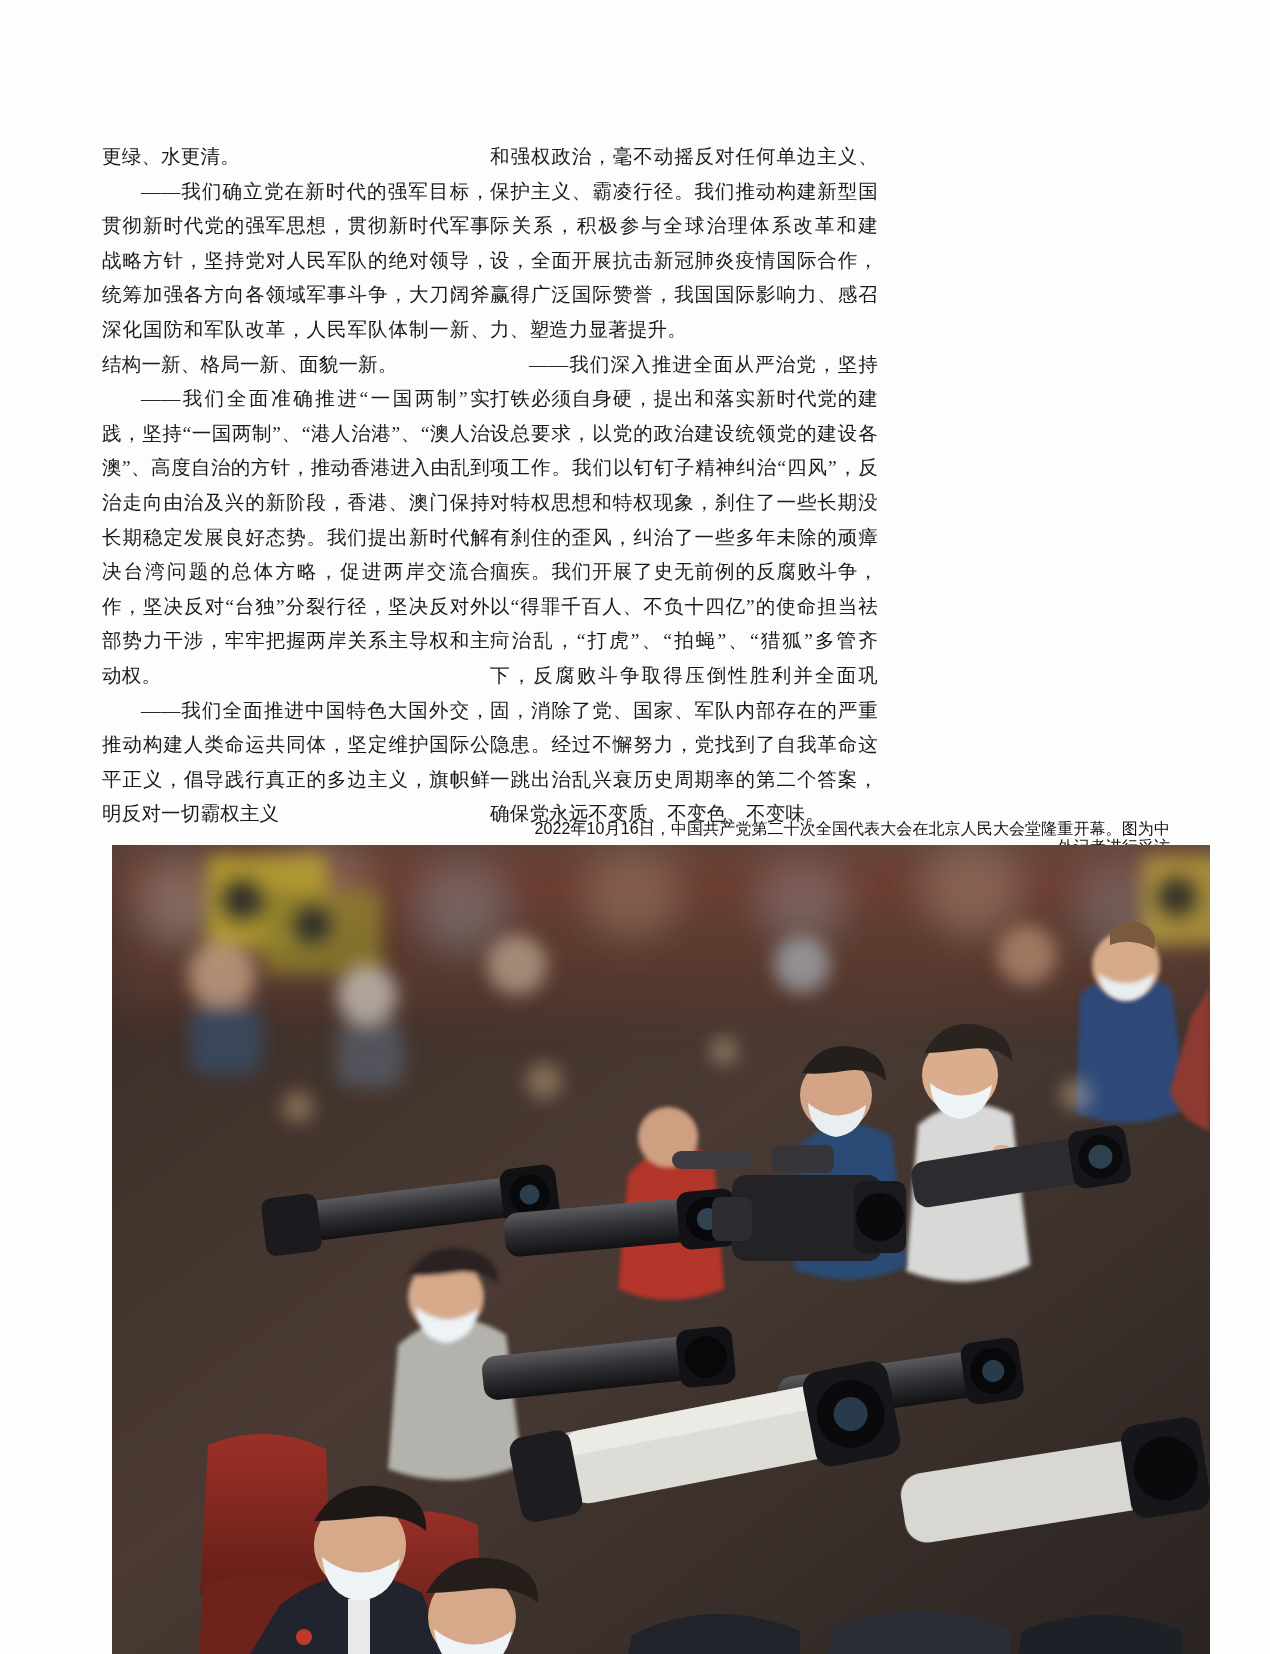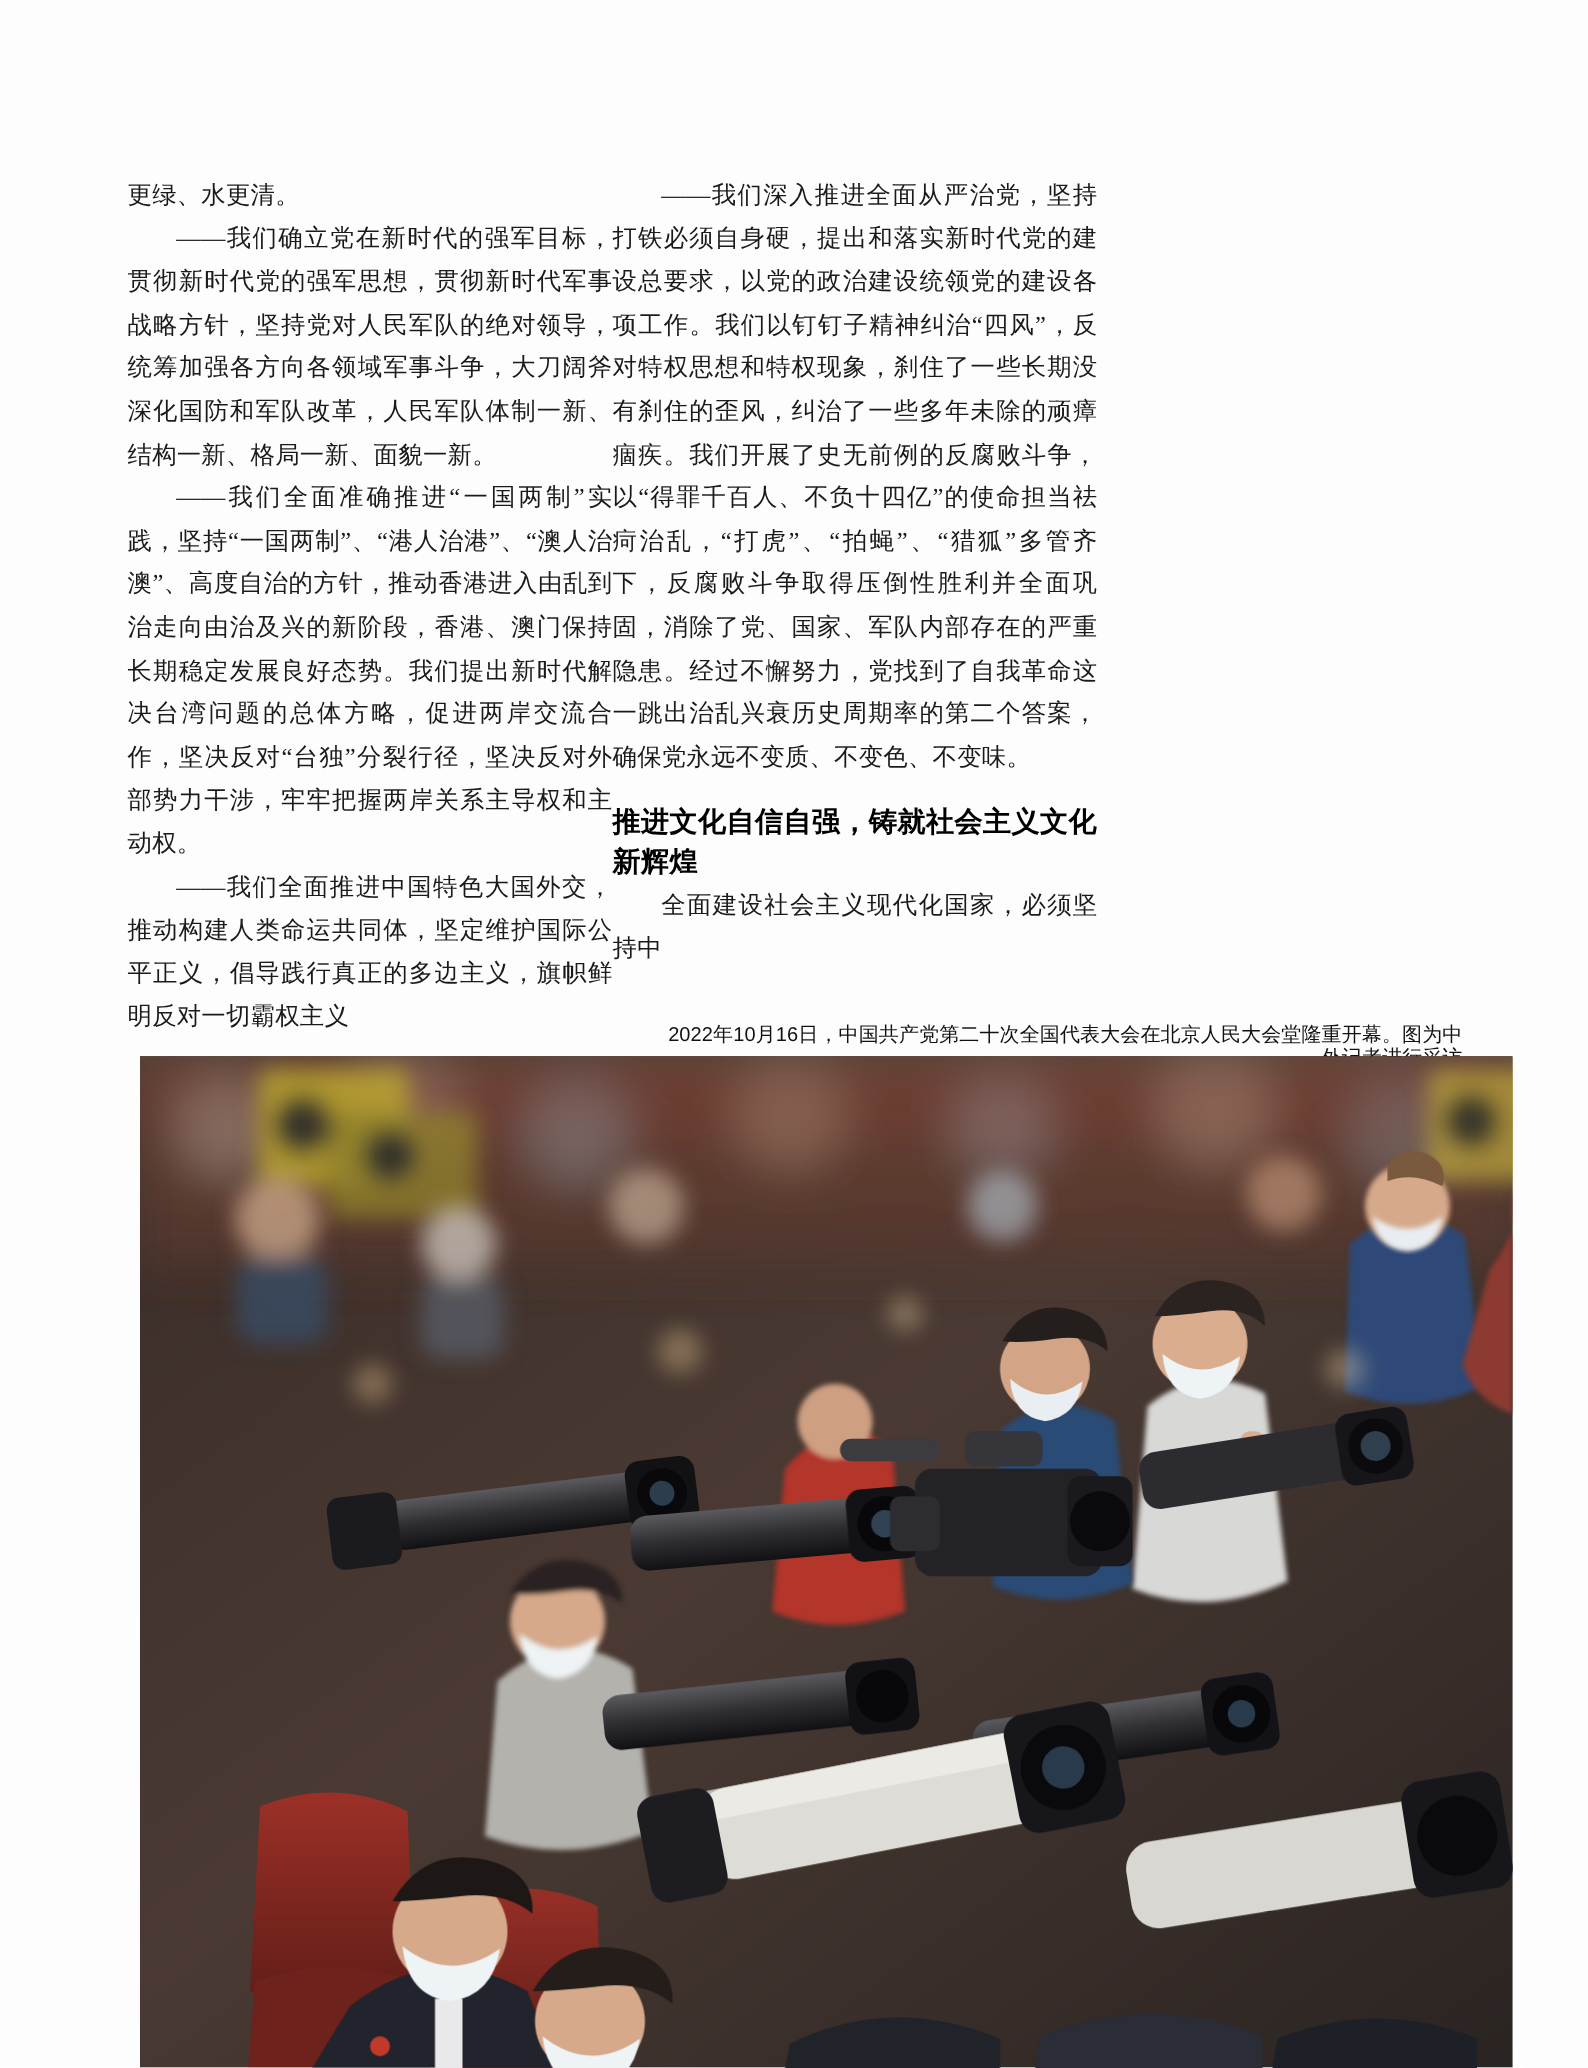--- a/index.html
+++ b/index.html
@@ -98,6 +98,7 @@
     </div>
 
     <div class="col">
+      <p>和强权政治，毫不动摇反对任何单边主义、保护主义、霸凌行径。我们推动构建新型国际关系，积极参与全球治理体系改革和建设，全面开展抗击新冠肺炎疫情国际合作，赢得广泛国际赞誉，我国国际影响力、感召力、塑造力显著提升。</p>
       <p class="indent">——我们深入推进全面从严治党，坚持打铁必须自身硬，提出和落实新时代党的建设总要求，以党的政治建设统领党的建设各项工作。我们以钉钉子精神纠治“四风”，反对特权思想和特权现象，刹住了一些长期没有刹住的歪风，纠治了一些多年未除的顽瘴痼疾。我们开展了史无前例的反腐败斗争，以“得罪千百人、不负十四亿”的使命担当祛疴治乱，“打虎”、“拍蝇”、“猎狐”多管齐下，反腐败斗争取得压倒性胜利并全面巩固，消除了党、国家、军队内部存在的严重隐患。经过不懈努力，党找到了自我革命这一跳出治乱兴衰历史周期率的第二个答案，确保党永远不变质、不变色、不变味。</p>
       <h2 class="section-title">推进文化自信自强，铸就社会主义文化新辉煌</h2>
       <p class="indent">全面建设社会主义现代化国家，必须坚持中</p>

